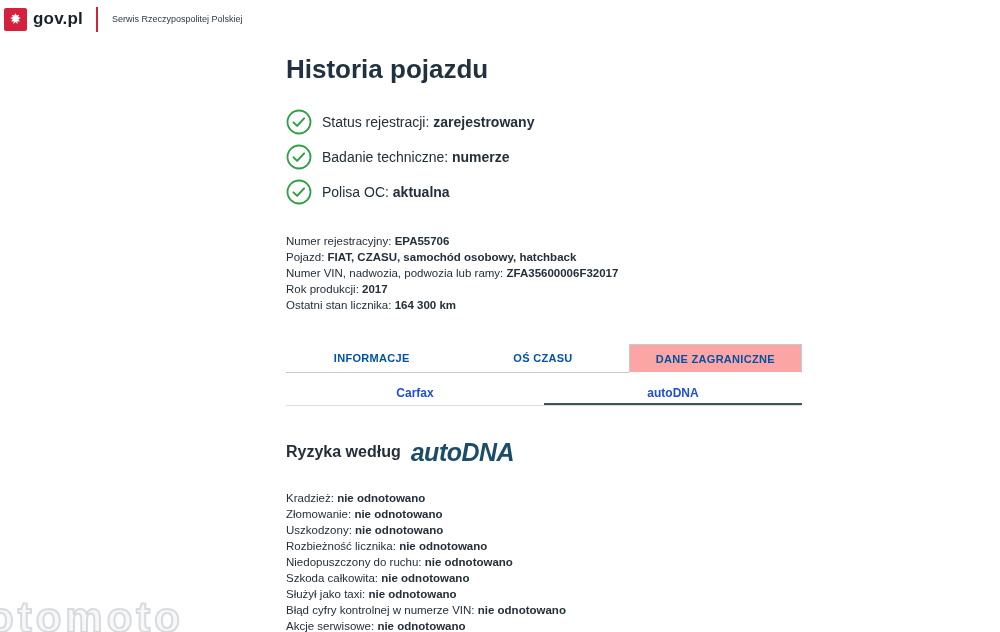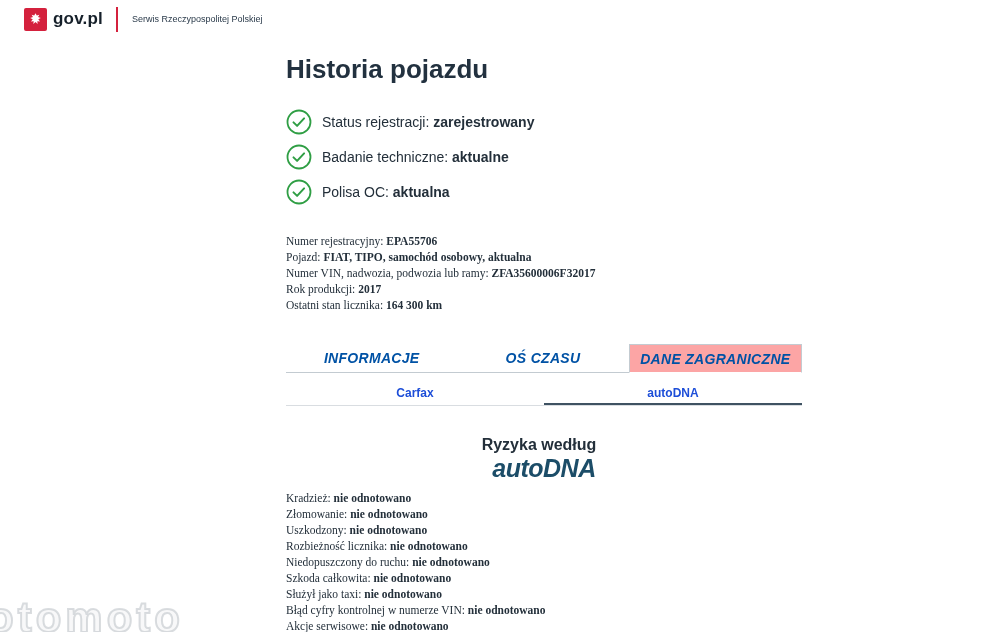--- a/index.html
+++ b/index.html
@@ -16,7 +16,7 @@
   
   .header {
     display:flex; align-items:center;
-    height:38px; padding-left:24px;
+    height:38px; padding-left:4px;
   }
   .logo-box {
     width:23px; height:23px; background:#d4213d;

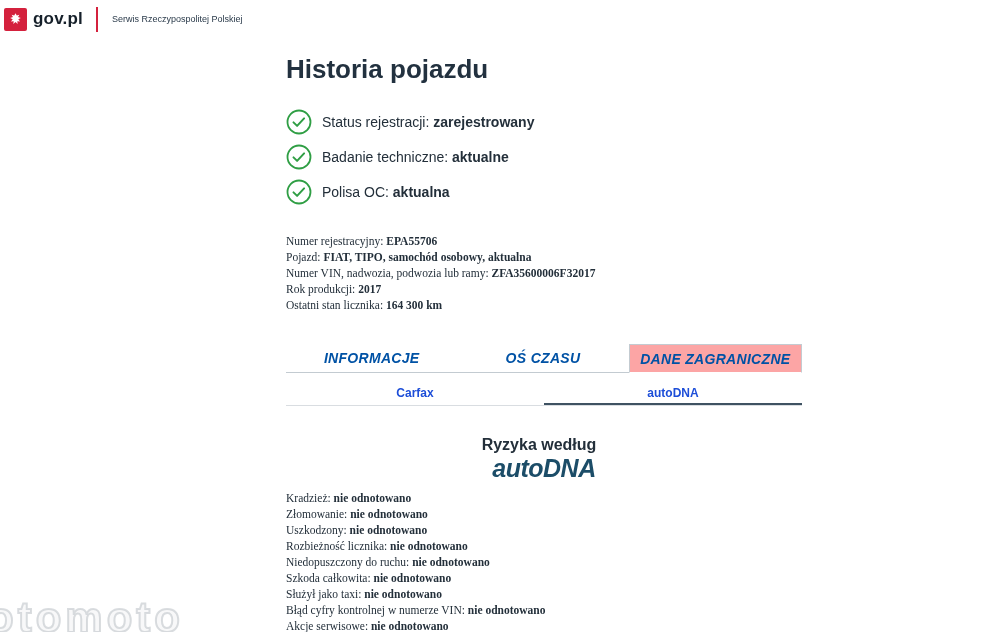--- a/index.html
+++ b/index.html
@@ -137,7 +137,7 @@
             <path d="M7.5 13.4l3.6 3.5 7-7.5" fill="none" stroke="#2f9e44" stroke-width="2" stroke-linecap="round" stroke-linejoin="round"></path>
           </svg>
         </span>
-        <p class="status-text"><span>Badanie techniczne: </span><b>aktualne</b></p>
+        <p class="status-text"><span>Badanie techniczne: </span><b>numerze</b></p>
       </div>
       <div class="status-row">
         <span class="check">

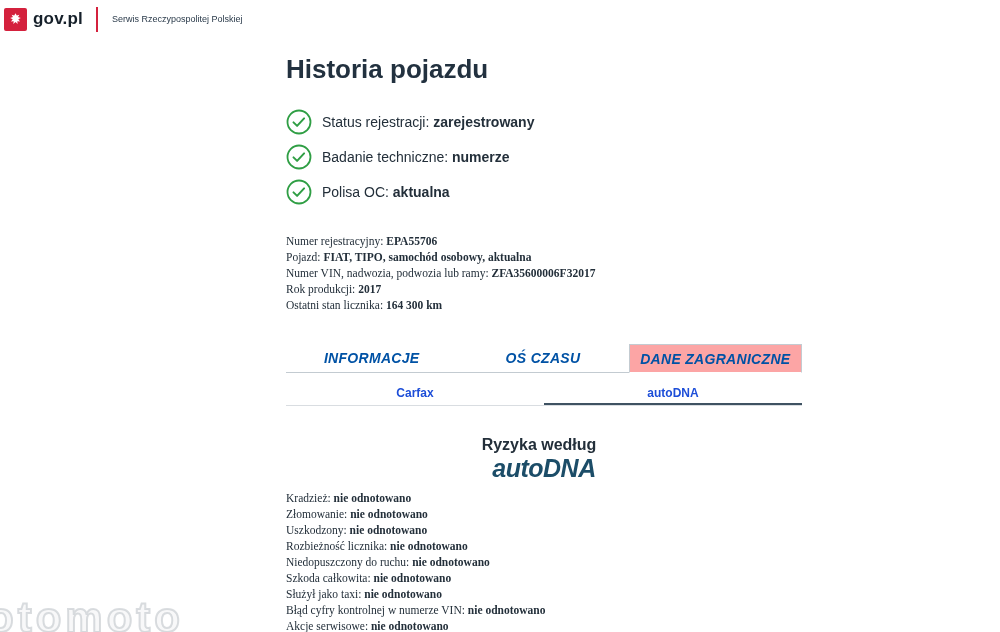--- a/index.html
+++ b/index.html
@@ -53,7 +53,7 @@
   
   .vehicle-details { margin-top:28px; }
   .detail-line, .risk-line {
-    margin:0; font-size:11.5px; line-height:16px; color:#232f3a;font-family:Liberation Serif, serif;
+    margin:0; font-size:11.5px; line-height:16px; color:#232f3a;
   }
   .detail-line b, .risk-line b { font-weight:700; }
 

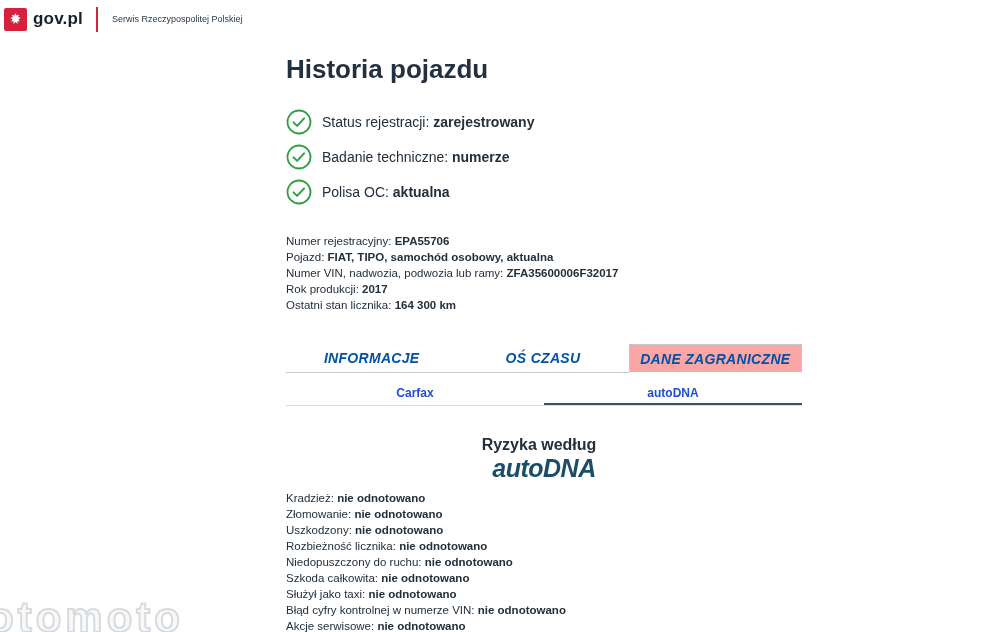--- a/index.html
+++ b/index.html
@@ -152,7 +152,7 @@
 
   <div class="vehicle-details" id="vehicle-list">
       <p class="detail-line"><span>Numer rejestracyjny: </span><b>EPA55706</b></p>
-      <p class="detail-line"><span>Pojazd: </span><b>FIAT, TIPO, samochód osobowy, aktualna</b></p>
+      <p class="detail-line"><span>Pojazd: </span><b>FIAT, CZASU, samochód osobowy, hatchback</b></p>
       <p class="detail-line"><span>Numer VIN, nadwozia, podwozia lub ramy: </span><b>ZFA35600006F32017</b></p>
       <p class="detail-line"><span>Rok produkcji: </span><b>2017</b></p>
       <p class="detail-line"><span>Ostatni stan licznika: </span><b>164 300 km</b></p>

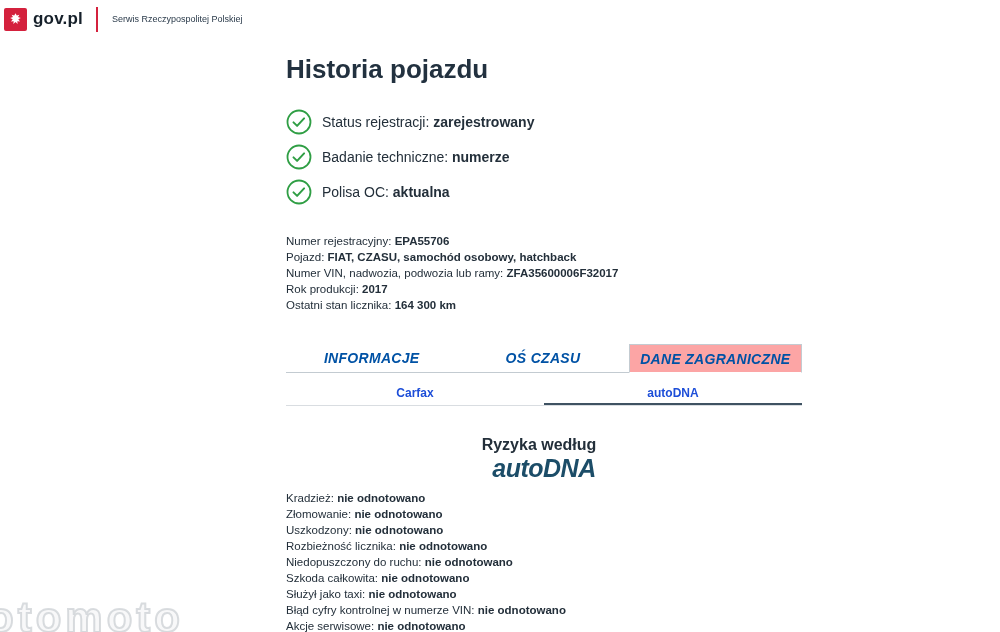--- a/index.html
+++ b/index.html
@@ -61,10 +61,9 @@
   .tabs { display:flex; margin-top:31px; height:29px; }
   .tab {
     flex:1 1 0; display:flex; align-items:center; justify-content:center;
-    font-size:14px; font-weight:700; letter-spacing:.3px;
+    font-size:11px; font-weight:700; letter-spacing:.3px;
     color:#0052a5; cursor:pointer;
     border-bottom:1px solid #c3cbd1;
-    font-style:italic;
   }
   .tab.active {
     border:1px solid #c3cbd1; border-bottom:1px solid #ffffff;

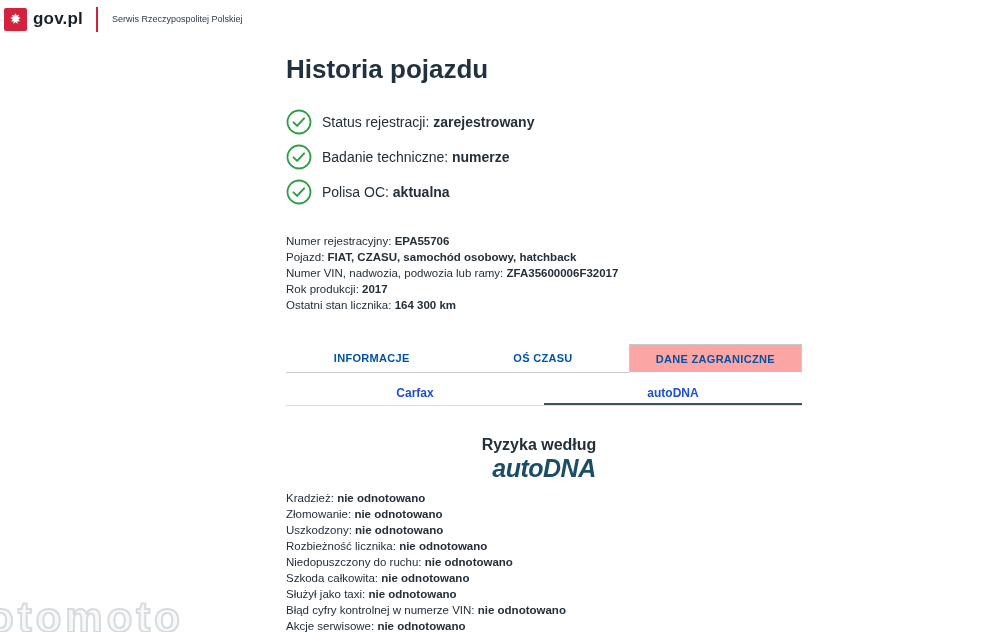--- a/index.html
+++ b/index.html
@@ -80,7 +80,7 @@
   .subtab.active { box-shadow: inset 0 -2px 0 #3f5262; }
 
   
-  .risk-head { display:flex; align-items:center; margin-top:30px; height:32px;flex-direction:column; }
+  .risk-head { display:flex; align-items:center; margin-top:30px; height:32px; }
   .risk-heading { font-size:16px; font-weight:700; color:#232f3a; margin-right:10px; }
   .autodna-logo {
     font-size:25px; font-weight:700; font-style:italic;

